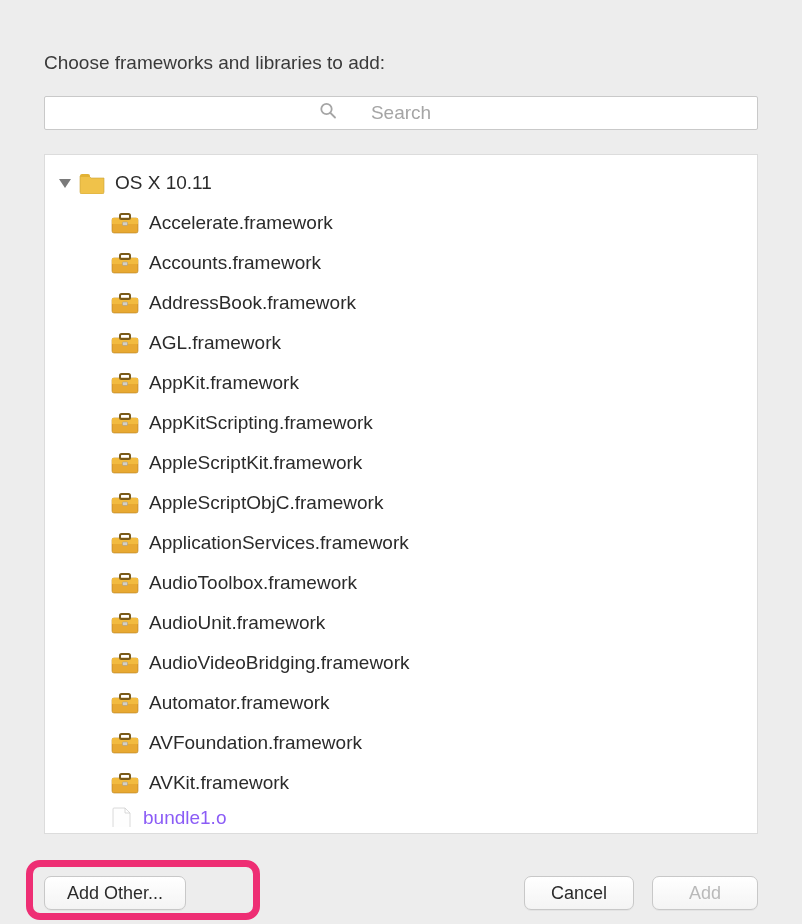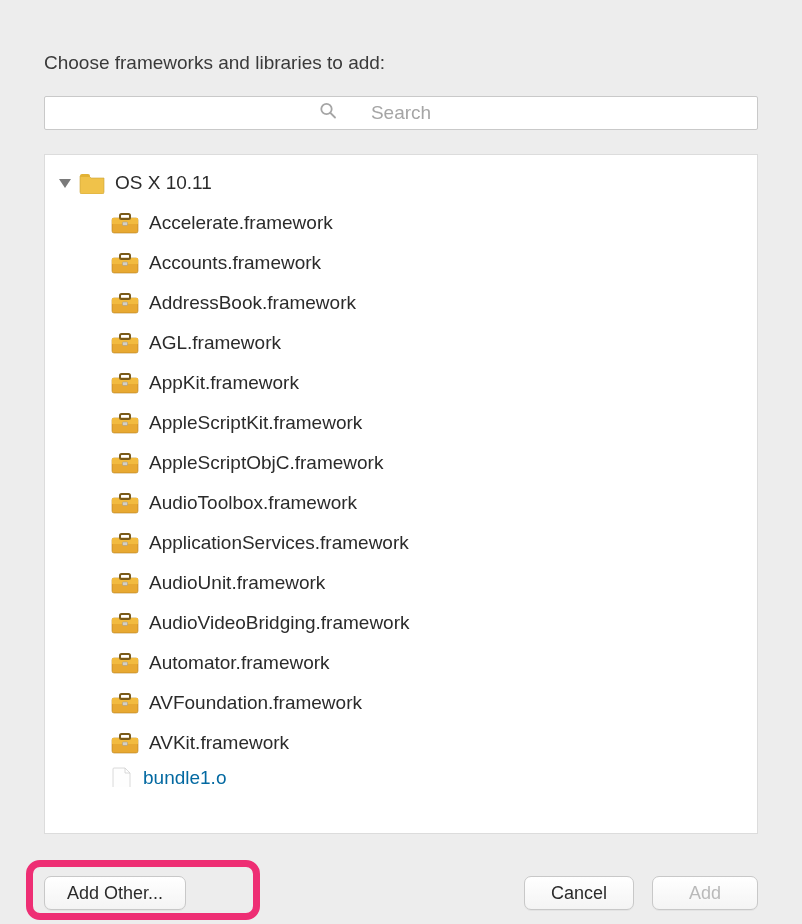--- a/index.html
+++ b/index.html
@@ -198,6 +198,17 @@
               <rect x="11.5" y="10" width="5" height="3.5" rx="0.8" fill="#d6d0c4" stroke="#9b9486" stroke-width="0.5"></rect>
             </svg>
           </span>
+          <span class="node-label">AppKitScripting.framework</span>
+        </div>
+        <div class="node node-child">
+          <span class="framework-icon">
+            <svg width="28" height="22" viewBox="0 0 28 22">
+              <rect x="1" y="6" width="26" height="15" rx="2" fill="#e8a932" stroke="#b7821e" stroke-width="0.6"></rect>
+              <rect x="1" y="6" width="26" height="6" fill="#f2bb3f"></rect>
+              <rect x="9" y="2" width="10" height="5" rx="1.5" fill="none" stroke="#7a5a17" stroke-width="2"></rect>
+              <rect x="11.5" y="10" width="5" height="3.5" rx="0.8" fill="#d6d0c4" stroke="#9b9486" stroke-width="0.5"></rect>
+            </svg>
+          </span>
           <span class="node-label">AppleScriptKit.framework</span>
         </div>
         <div class="node node-child">

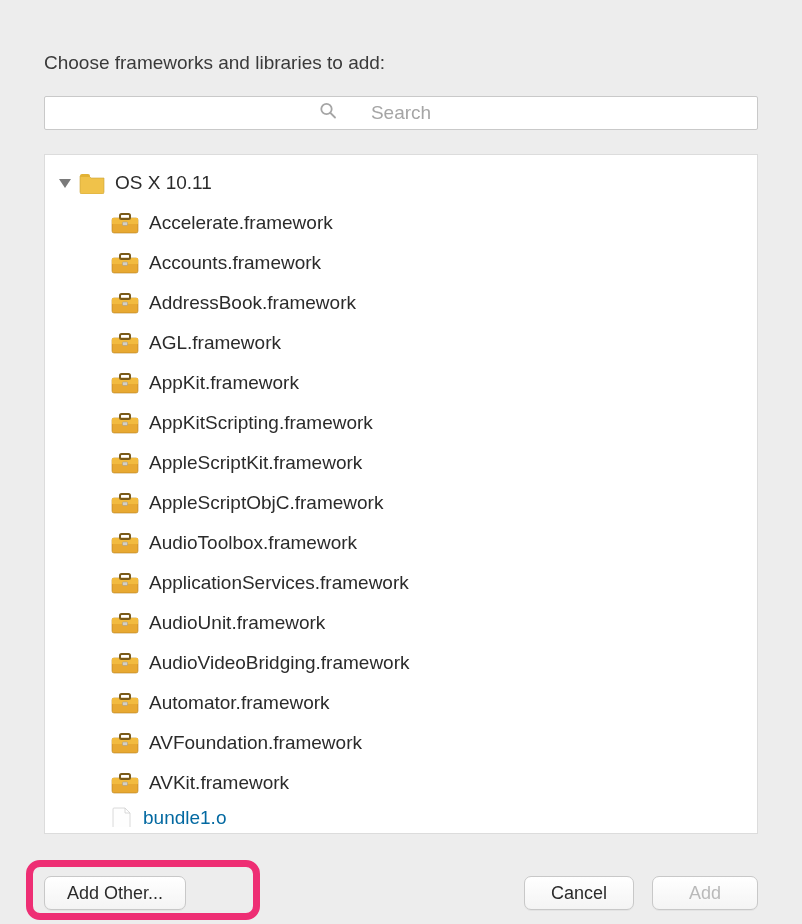--- a/index.html
+++ b/index.html
@@ -231,18 +231,18 @@
               <rect x="11.5" y="10" width="5" height="3.5" rx="0.8" fill="#d6d0c4" stroke="#9b9486" stroke-width="0.5"></rect>
             </svg>
           </span>
+          <span class="node-label">ApplicationServices.framework</span>
+        </div>
+        <div class="node node-child">
+          <span class="framework-icon">
+            <svg width="28" height="22" viewBox="0 0 28 22">
+              <rect x="1" y="6" width="26" height="15" rx="2" fill="#e8a932" stroke="#b7821e" stroke-width="0.6"></rect>
+              <rect x="1" y="6" width="26" height="6" fill="#f2bb3f"></rect>
+              <rect x="9" y="2" width="10" height="5" rx="1.5" fill="none" stroke="#7a5a17" stroke-width="2"></rect>
+              <rect x="11.5" y="10" width="5" height="3.5" rx="0.8" fill="#d6d0c4" stroke="#9b9486" stroke-width="0.5"></rect>
+            </svg>
+          </span>
           <span class="node-label">AudioToolbox.framework</span>
-        </div>
-        <div class="node node-child">
-          <span class="framework-icon">
-            <svg width="28" height="22" viewBox="0 0 28 22">
-              <rect x="1" y="6" width="26" height="15" rx="2" fill="#e8a932" stroke="#b7821e" stroke-width="0.6"></rect>
-              <rect x="1" y="6" width="26" height="6" fill="#f2bb3f"></rect>
-              <rect x="9" y="2" width="10" height="5" rx="1.5" fill="none" stroke="#7a5a17" stroke-width="2"></rect>
-              <rect x="11.5" y="10" width="5" height="3.5" rx="0.8" fill="#d6d0c4" stroke="#9b9486" stroke-width="0.5"></rect>
-            </svg>
-          </span>
-          <span class="node-label">ApplicationServices.framework</span>
         </div>
         <div class="node node-child">
           <span class="framework-icon">

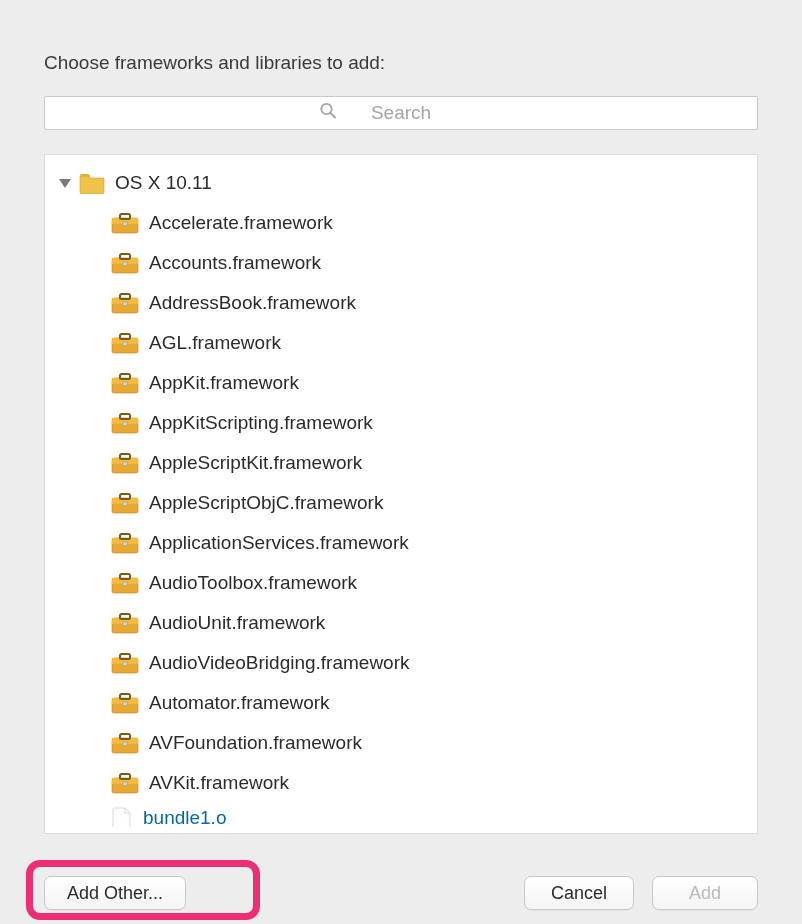--- a/index.html
+++ b/index.html
@@ -308,7 +308,7 @@
             <path d="M14 1 v5 h5" fill="none" stroke="#d0d0d0" stroke-width="0.8"></path>
           </svg>
       </span>
-      <span class="node-label" style="color:#0369a1;">bundle1.o</span>
+      <span class="node-label" style="color:#8b5cf6;">bundle1.o</span>
     </div>
   </div>
 </div>

